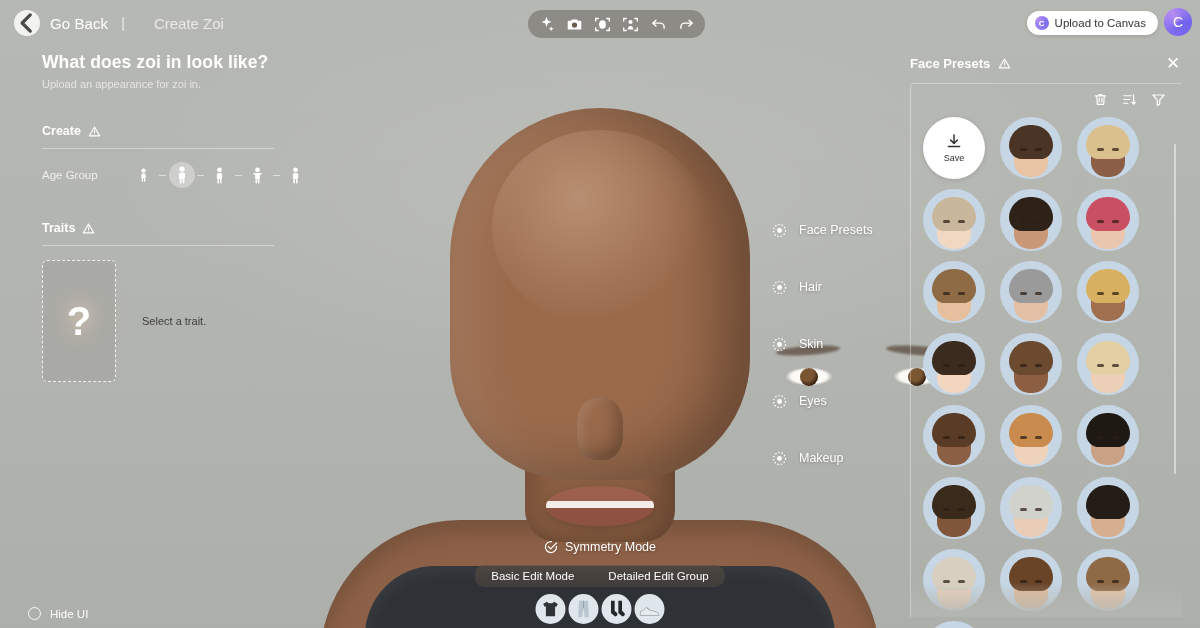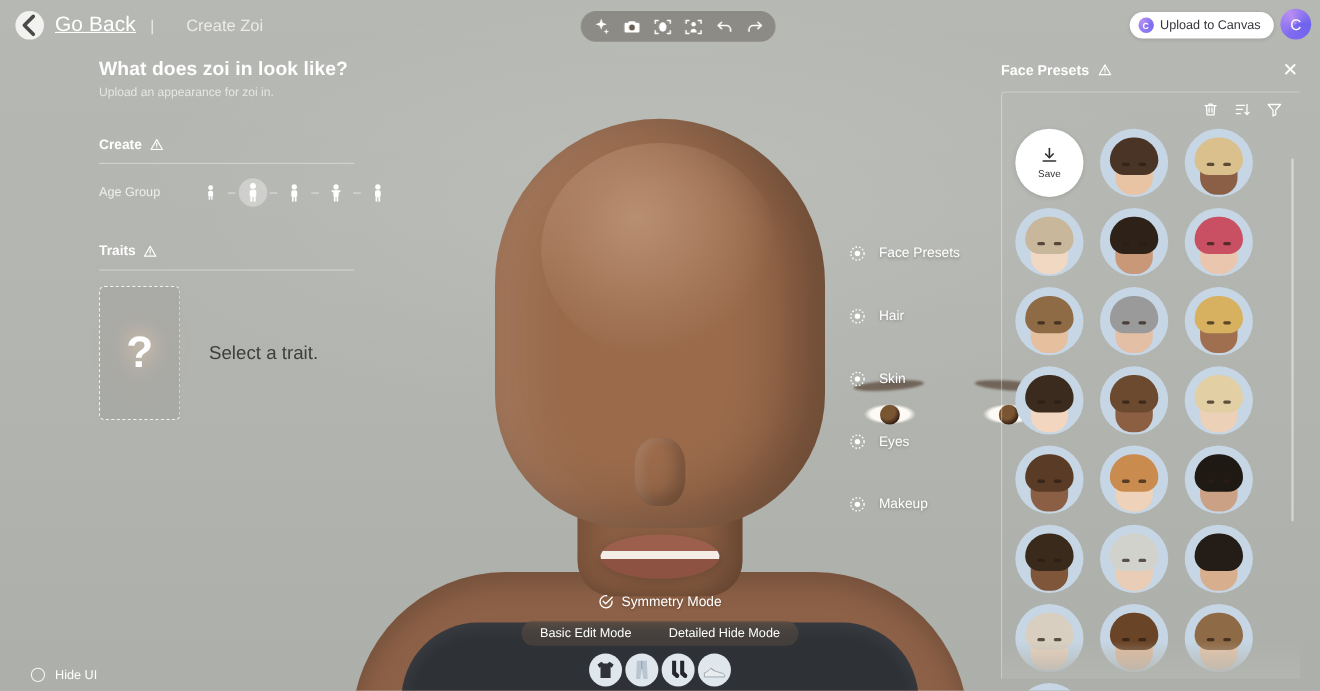--- a/index.html
+++ b/index.html
@@ -107,7 +107,7 @@
     display:flex; align-items:center; justify-content:center;
     font-size:13px; cursor:pointer; flex:0 0 auto;
   }
-  .go-back{ margin-left:10px; color:#fff; font-size:19px; letter-spacing:.1px; cursor:pointer;text-decoration:underline; }
+  .go-back{ margin-left:10px; color:#fff; font-size:15px; letter-spacing:.1px; cursor:pointer; }
   .tb-sep{ margin:0 13px; color:rgba(255,255,255,.72); font-size:14px; }
   .create-zoi{ color:#eceae7; font-size:15px; cursor:pointer;margin-left:16px; }
 

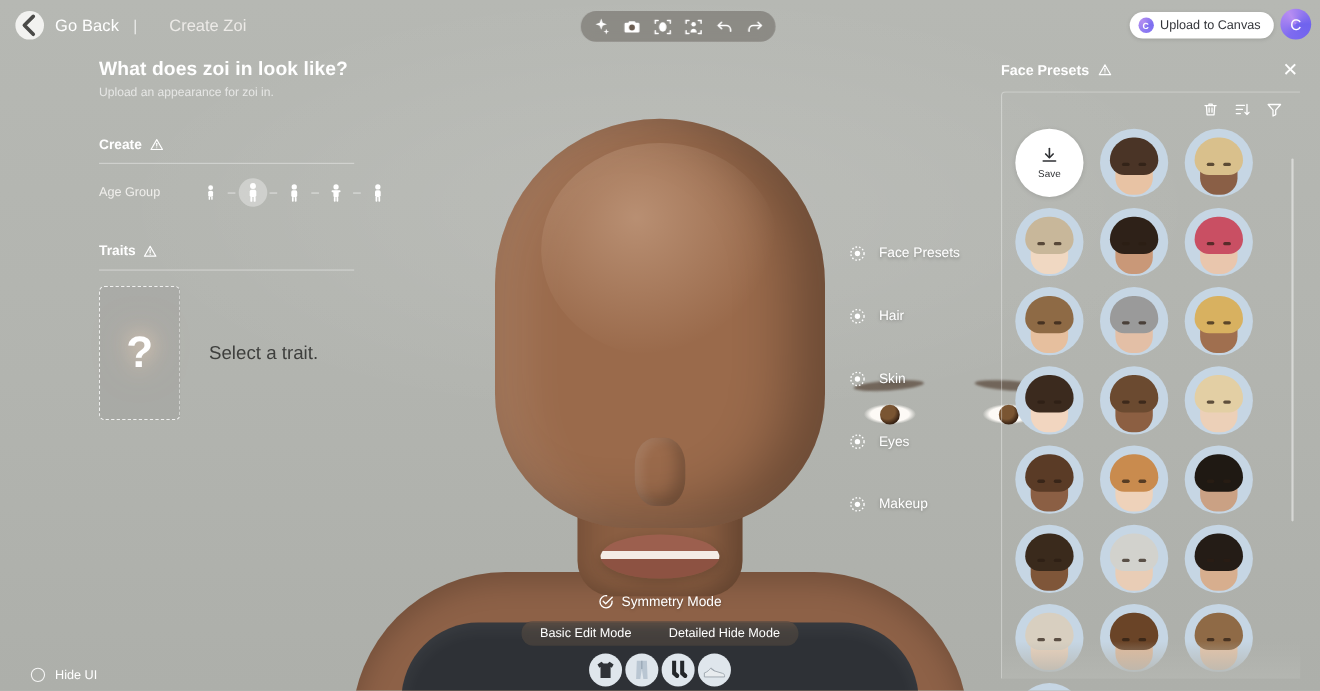--- a/index.html
+++ b/index.html
@@ -145,7 +145,7 @@
   
   .left{
     position:absolute; left:0; top:42px; width:300px; height:560px;
-    padding:10px 28px 0 42px; z-index:20;margin-left:48px;
+    padding:10px 28px 0 42px; z-index:20;
   }
   .hd-title{ color:#fff; font-size:17.5px; font-weight:bold; letter-spacing:.1px; }
   .hd-sub{ color:rgba(255,255,255,.66); font-size:11px; margin-top:5px; }

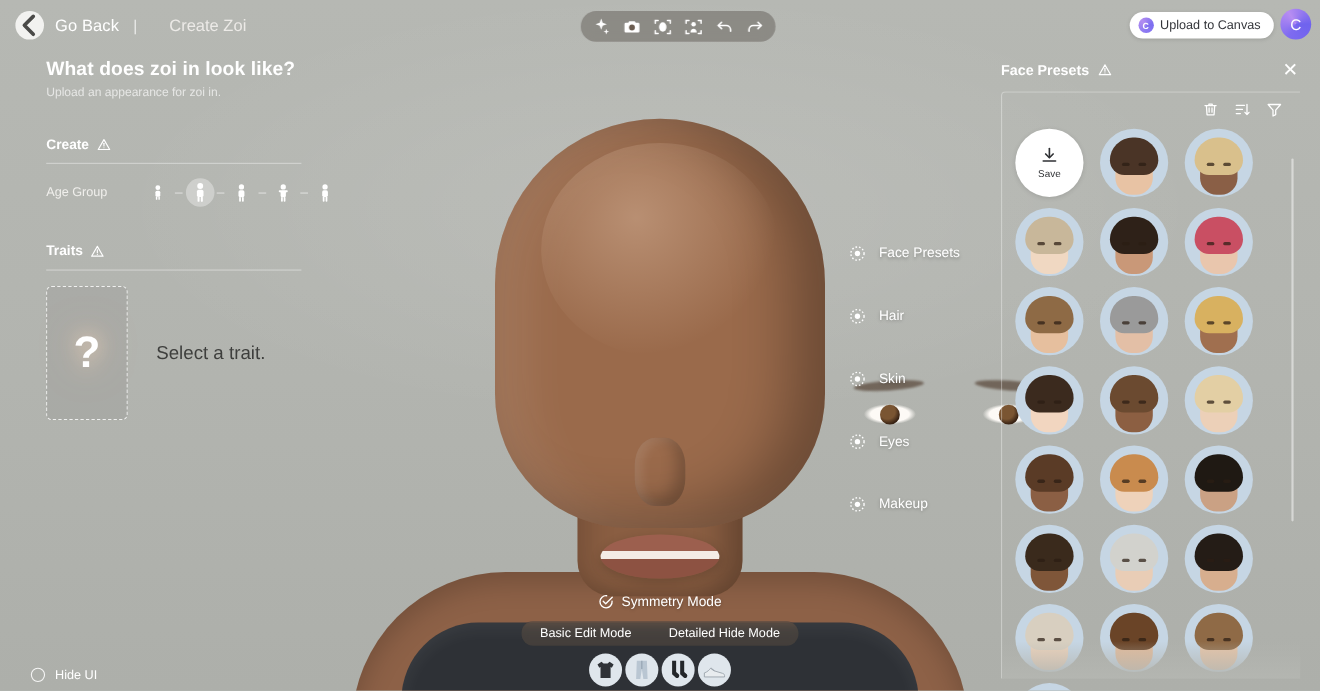--- a/index.html
+++ b/index.html
@@ -182,7 +182,7 @@
     position:relative; cursor:pointer;
   }
   .trait-q{ color:#fff; font-size:40px; font-weight:bold; text-shadow:0 0 18px rgba(255,225,190,.85), 0 0 34px rgba(255,190,150,.55); }
-  .trait-text{ color:#3e3f3d; font-size:17px; }
+  .trait-text{ color:#3e3f3d; font-size:11px; }
 
   .dl-row{ display:flex; align-items:center; justify-content:space-between; margin-top:14px; width:232px; }
   .dl-text{ color:rgba(255,255,255,.34); font-size:11.5px; }

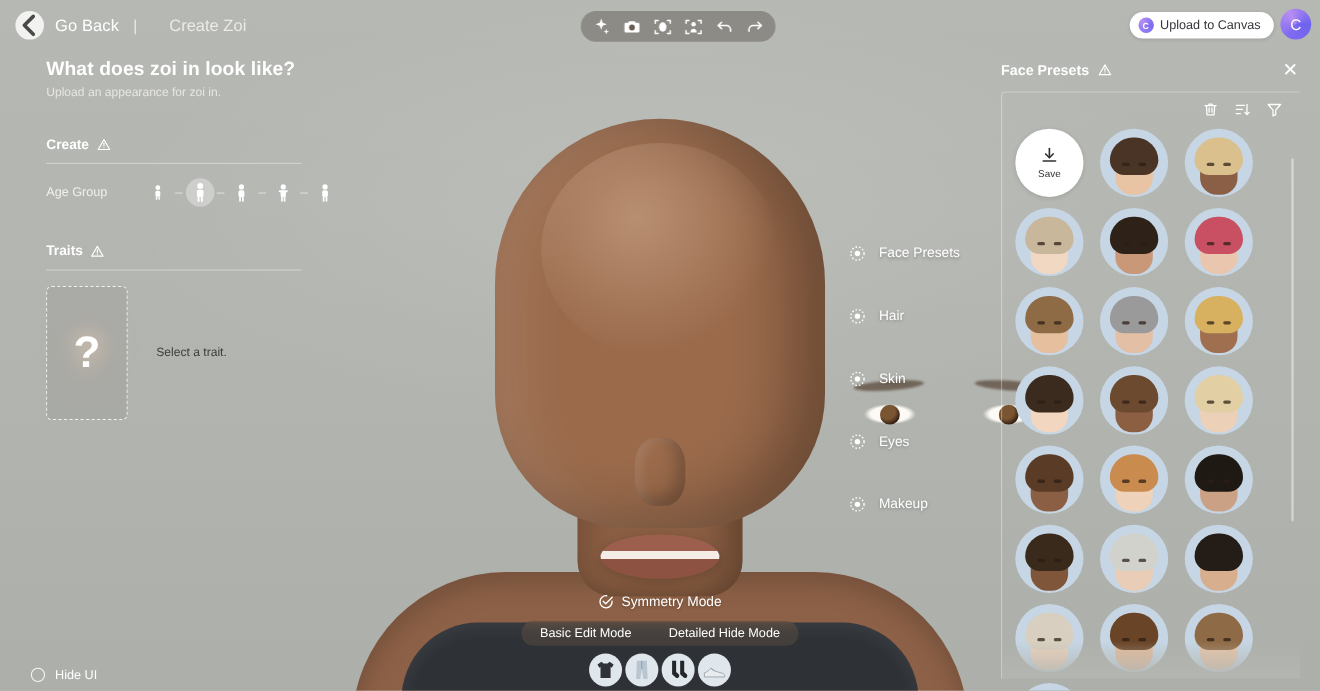--- a/index.html
+++ b/index.html
@@ -543,7 +543,7 @@
 
   <div class="modes">
     <span class="mode">Basic Edit Mode</span>
-    <span class="mode">Detailed Hide Mode</span>
+    <span class="mode">Detailed Edit Group</span>
   </div>
 
   <div class="wardrobe">

